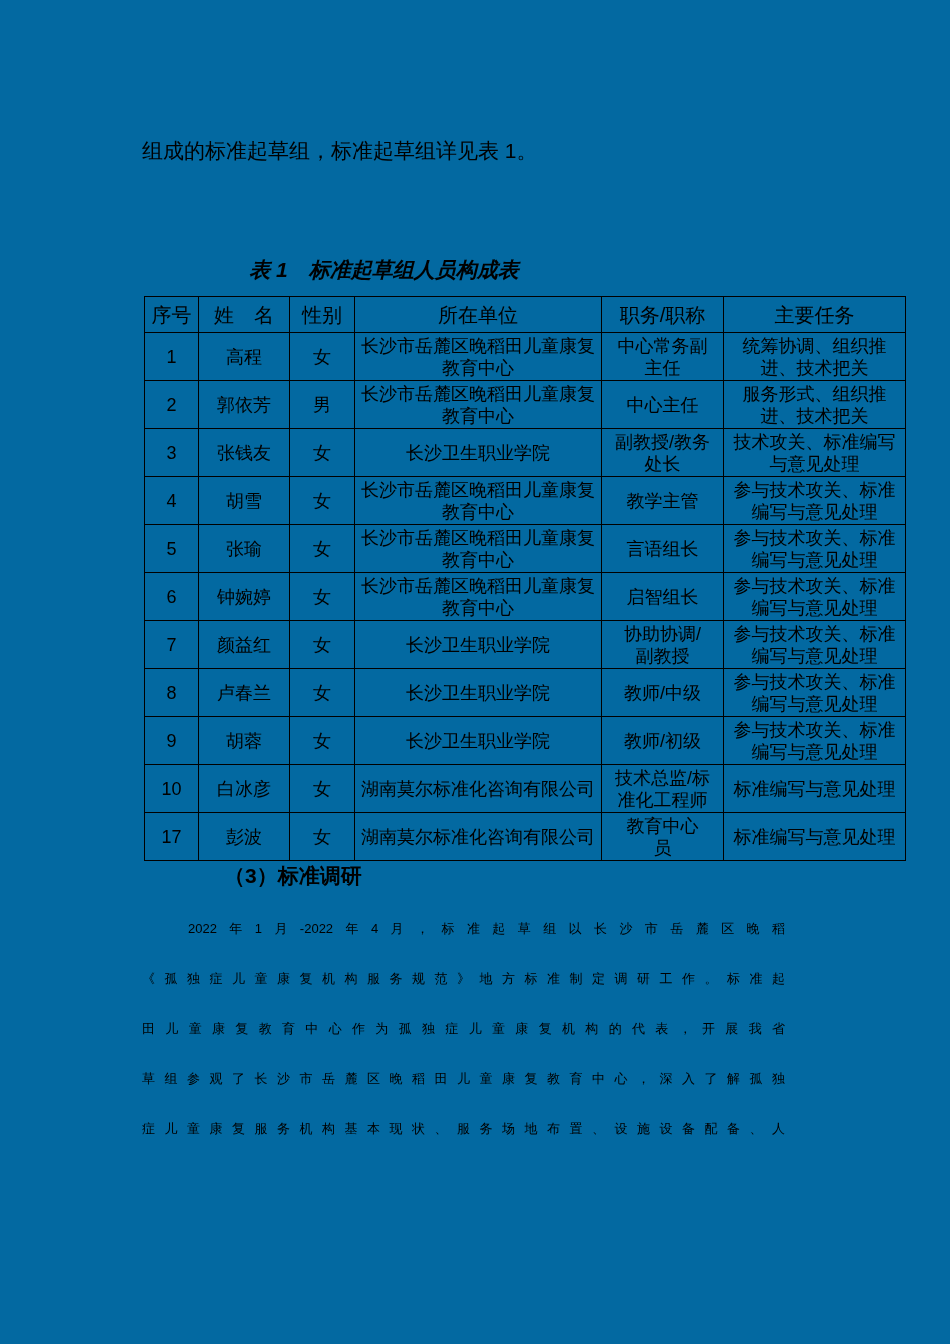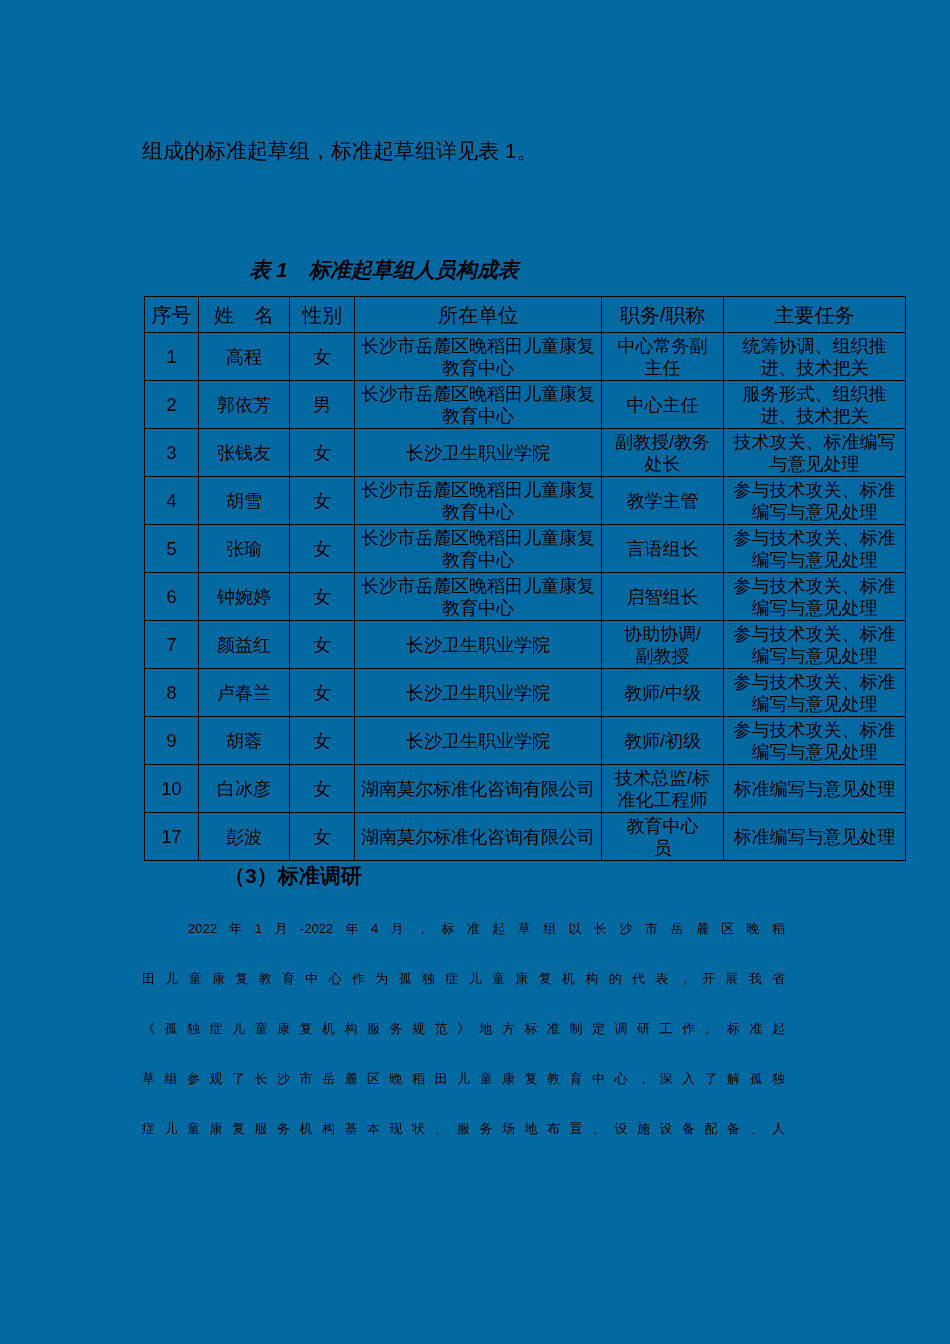--- a/index.html
+++ b/index.html
@@ -215,8 +215,8 @@
 
   <div class="para">
     <div class="line first">2022年1月-2022年4月，标准起草组以长沙市岳麓区晚稻</div>
+    <div class="line">《孤独症儿童康复机构服务规范》地方标准制定调研工作。标准起</div>
     <div class="line">田儿童康复教育中心作为孤独症儿童康复机构的代表，开展我省</div>
-    <div class="line">《孤独症儿童康复机构服务规范》地方标准制定调研工作。标准起</div>
     <div class="line">草组参观了长沙市岳麓区晚稻田儿童康复教育中心，深入了解孤独</div>
     <div class="line">症儿童康复服务机构基本现状、服务场地布置、设施设备配备、人</div>
   </div>

